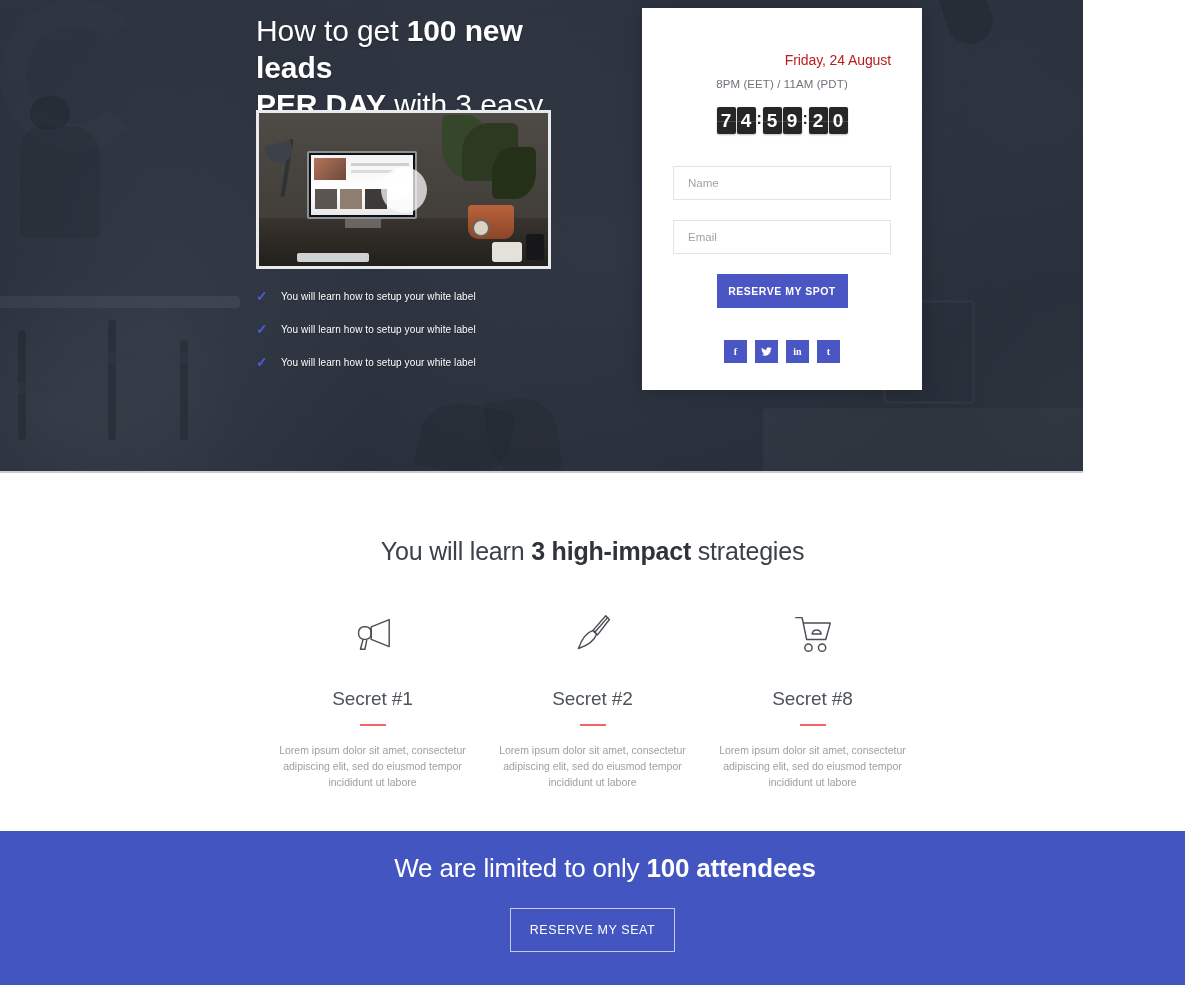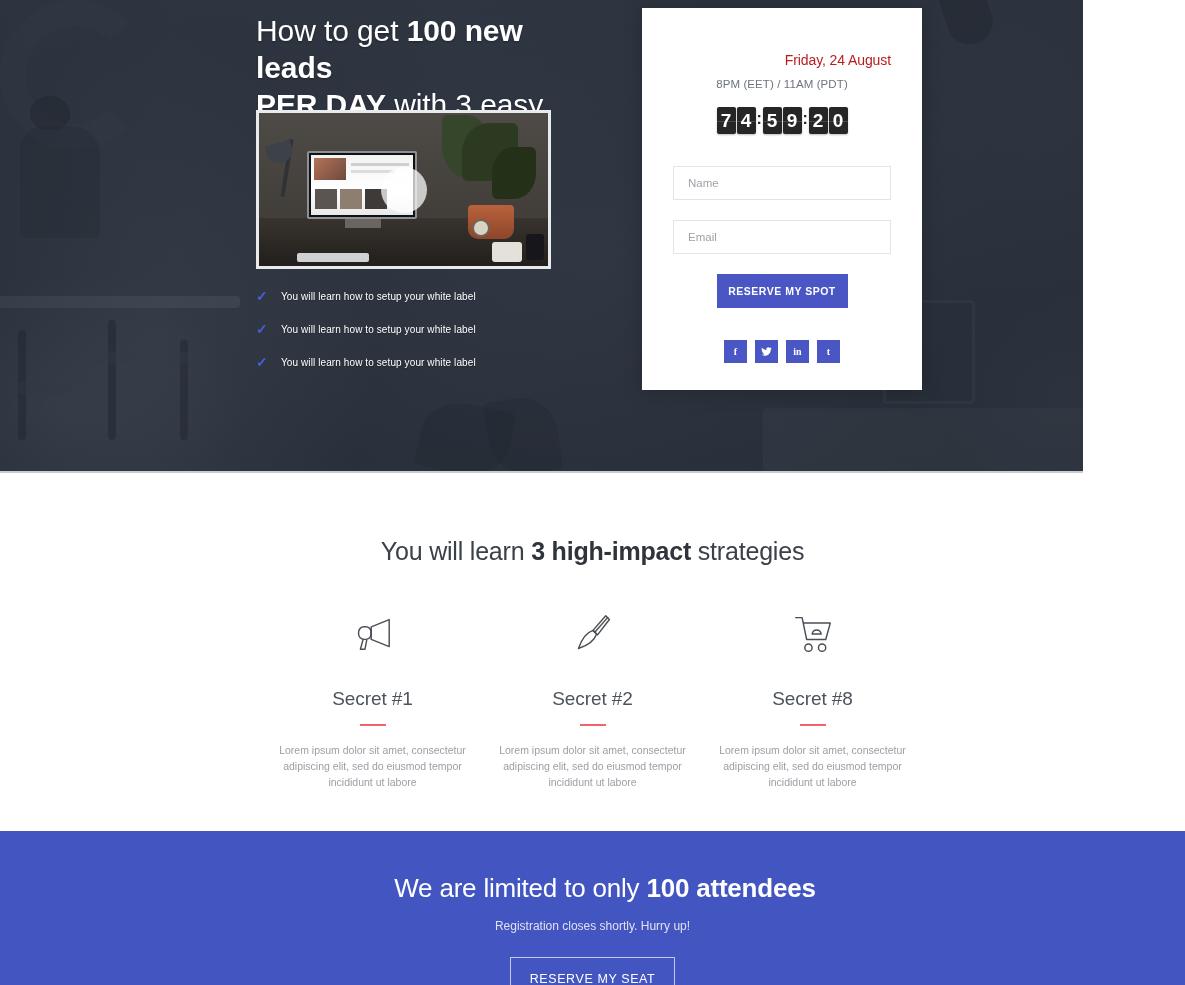--- a/index.html
+++ b/index.html
@@ -365,7 +365,7 @@
     text-align: center;
   }
   .cta-title {
-    padding-top: 42px;
+    padding-top: 22px;
     color: #ffffff;
     font-size: 26px;
     font-weight: 400;

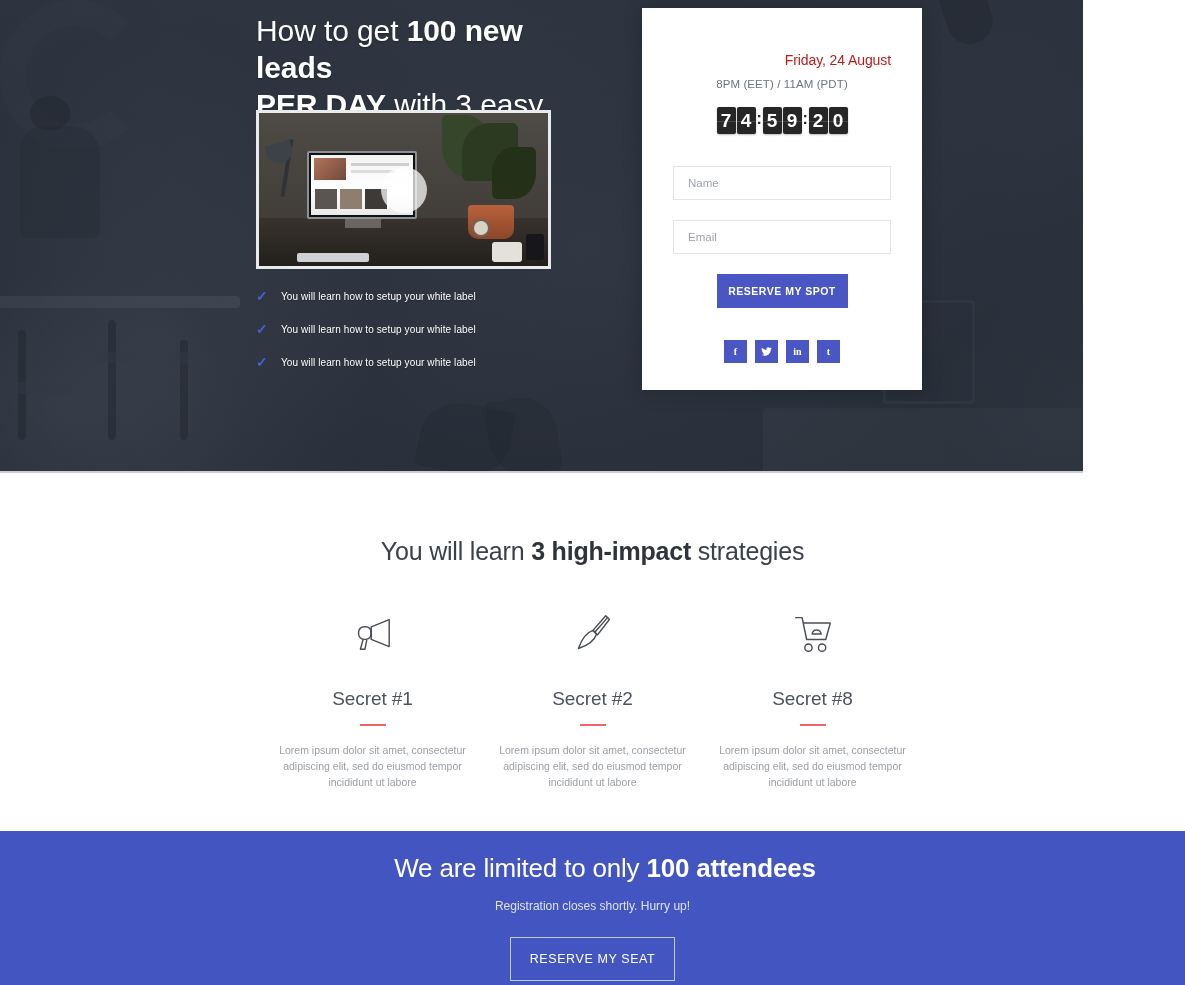--- a/index.html
+++ b/index.html
@@ -551,7 +551,6 @@
 
 <section class="cta">
   <h2 class="cta-title"><span>We are limited to only </span><b>100 attendees</b></h2>
-  <div class="cta-sub">Registration closes shortly. Hurry up!</div>
   <button class="cta-btn">RESERVE MY SEAT</button>
 </section>
 

